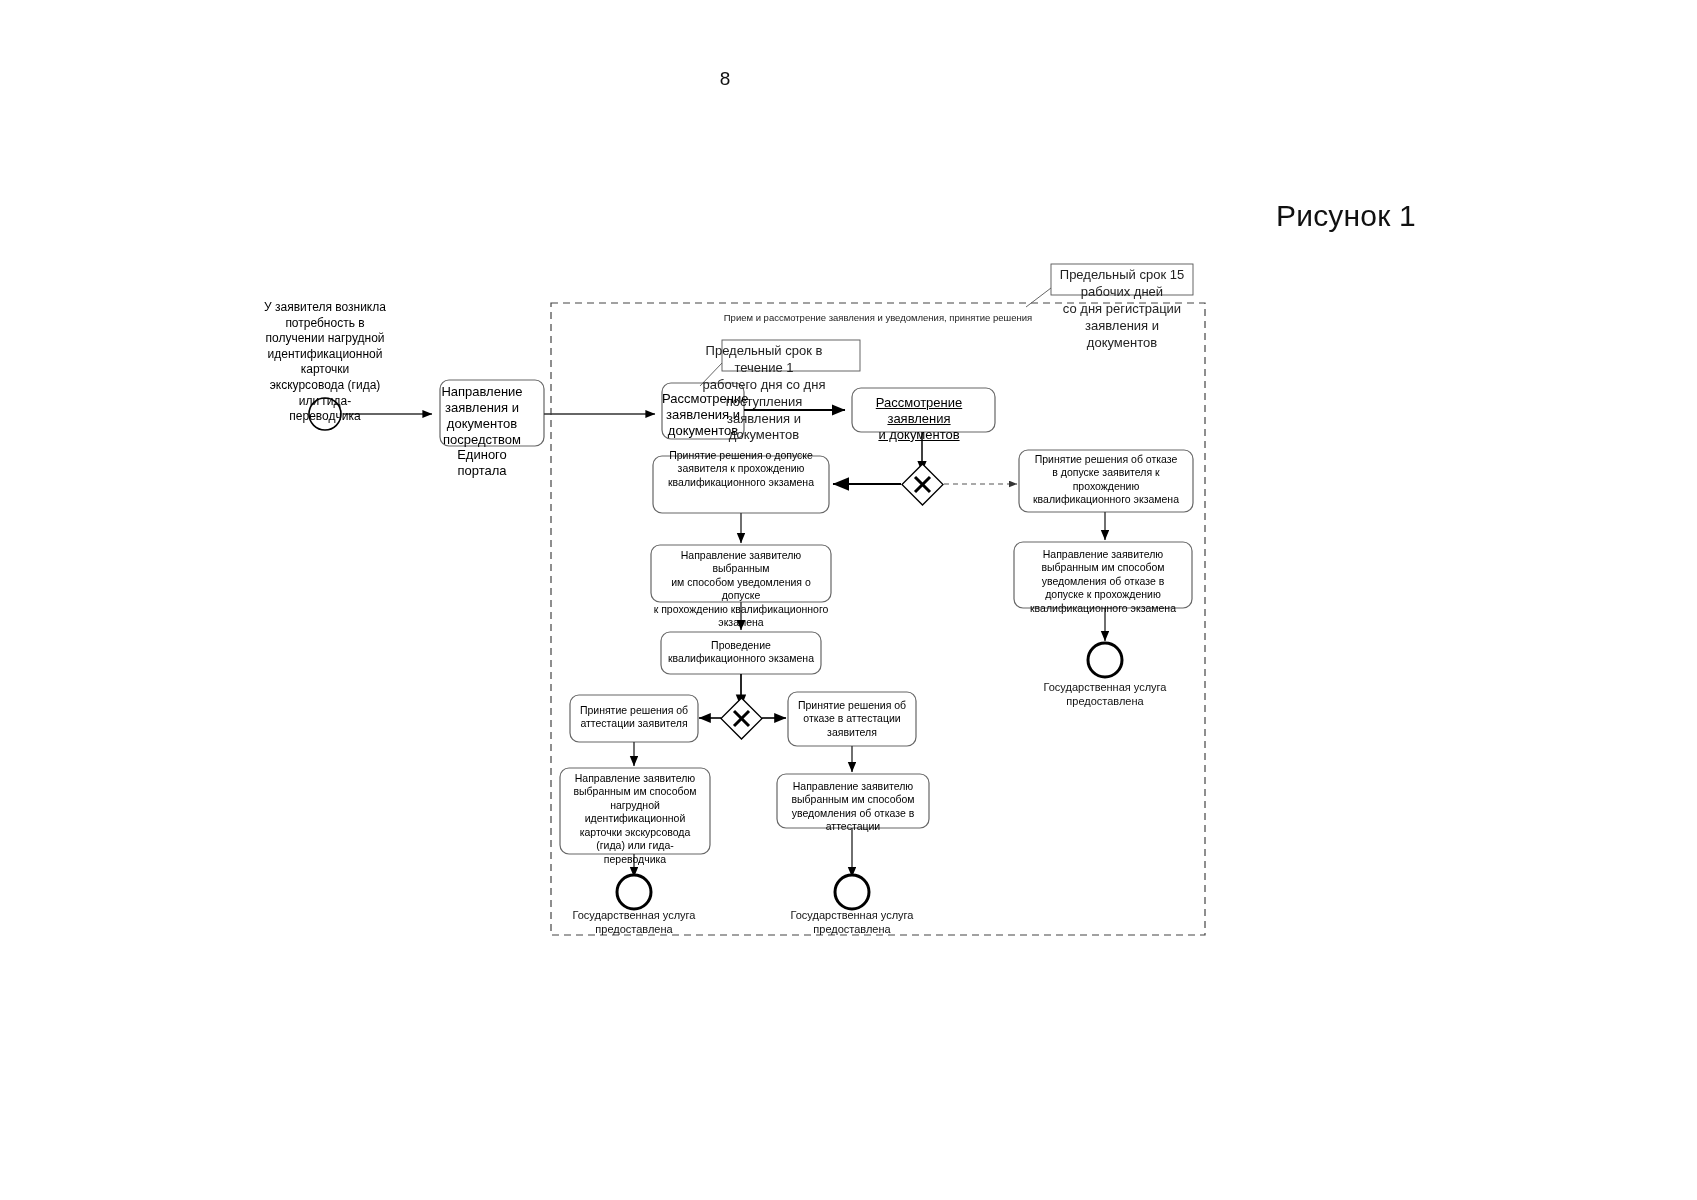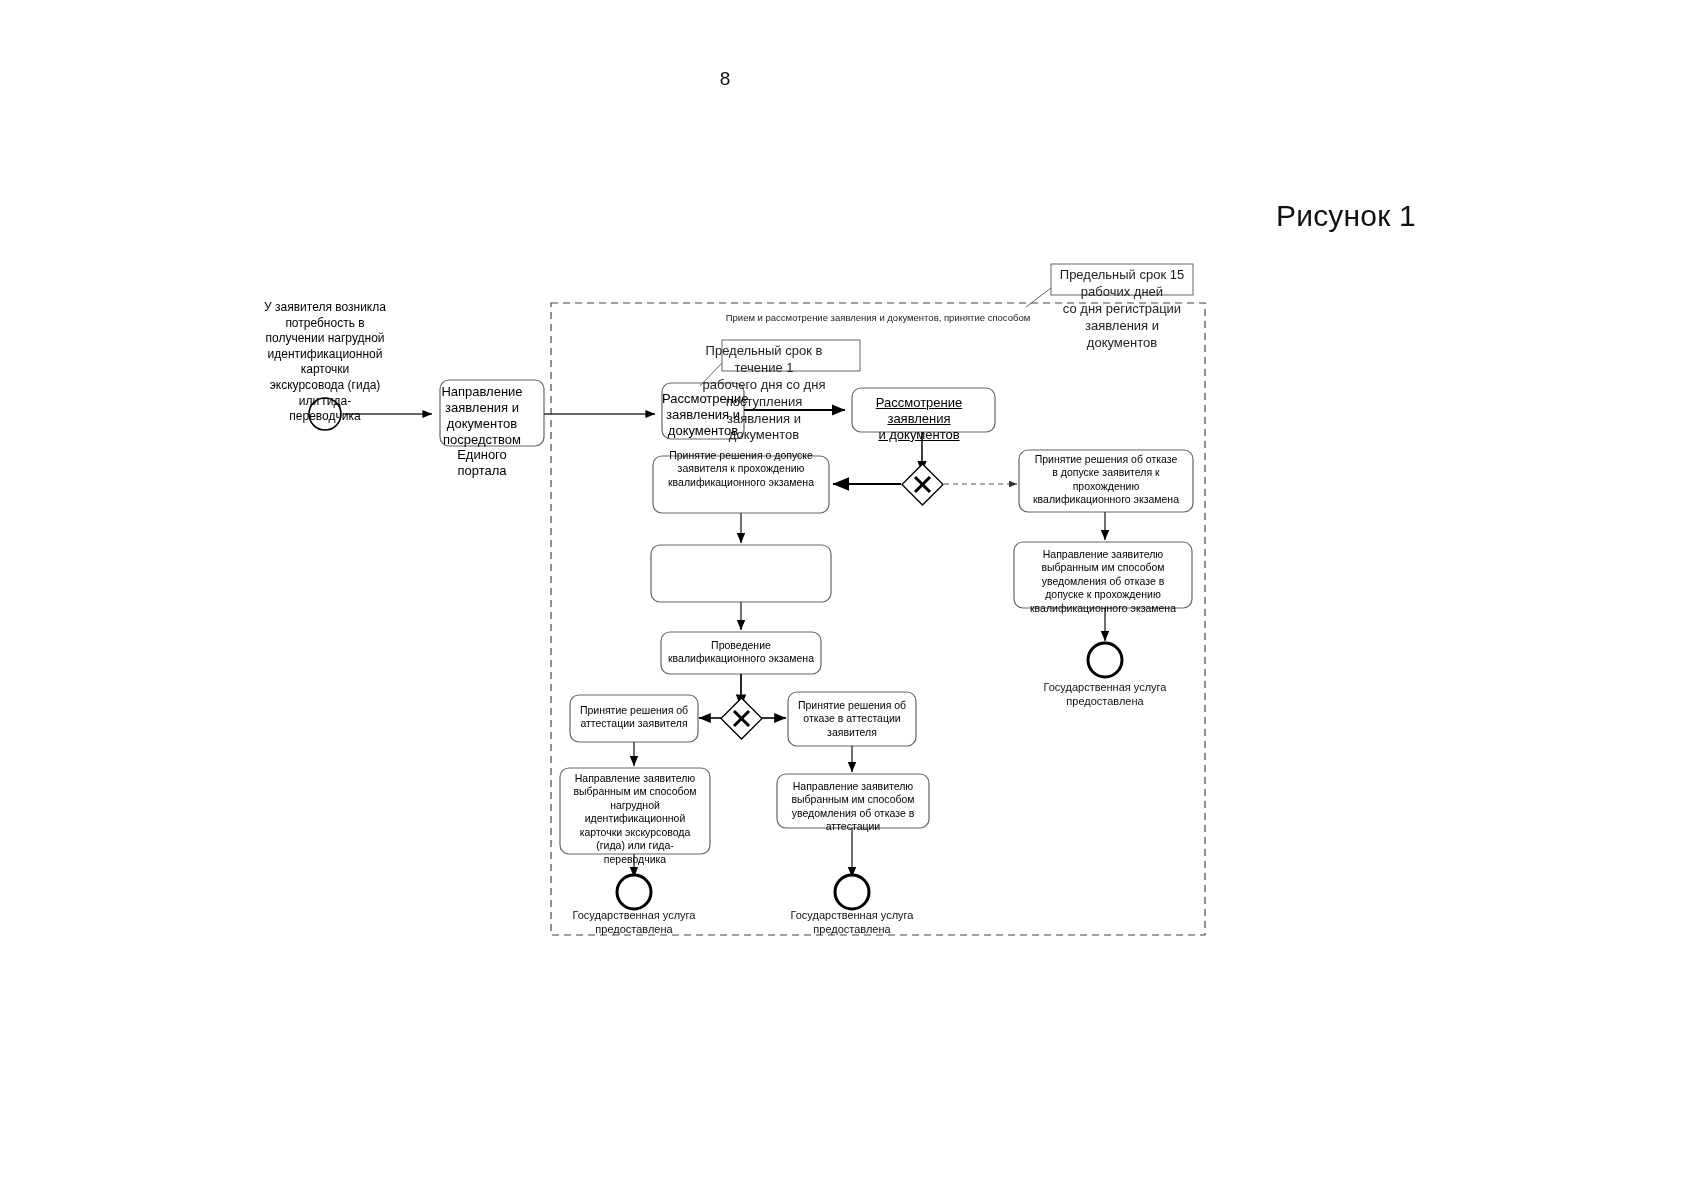--- a/index.html
+++ b/index.html
@@ -206,7 +206,7 @@
       <circle cx="1105" cy="660" r="17" fill="#fff" stroke="#000" stroke-width="3"></circle>
     </svg>
 
-    <div class="node-label lbl-pool" style="left:551px; top:312px; width:654px;">Прием и рассмотрение заявления и документов, принятие способом</div>
+    <div class="node-label lbl-pool" style="left:551px; top:312px; width:654px;">Прием и рассмотрение заявления и уведомления, принятие решения</div>
 
     <div class="node-label lbl-start" style="left:255px; top:300px; width:140px;">У заявителя возникла
 потребность в

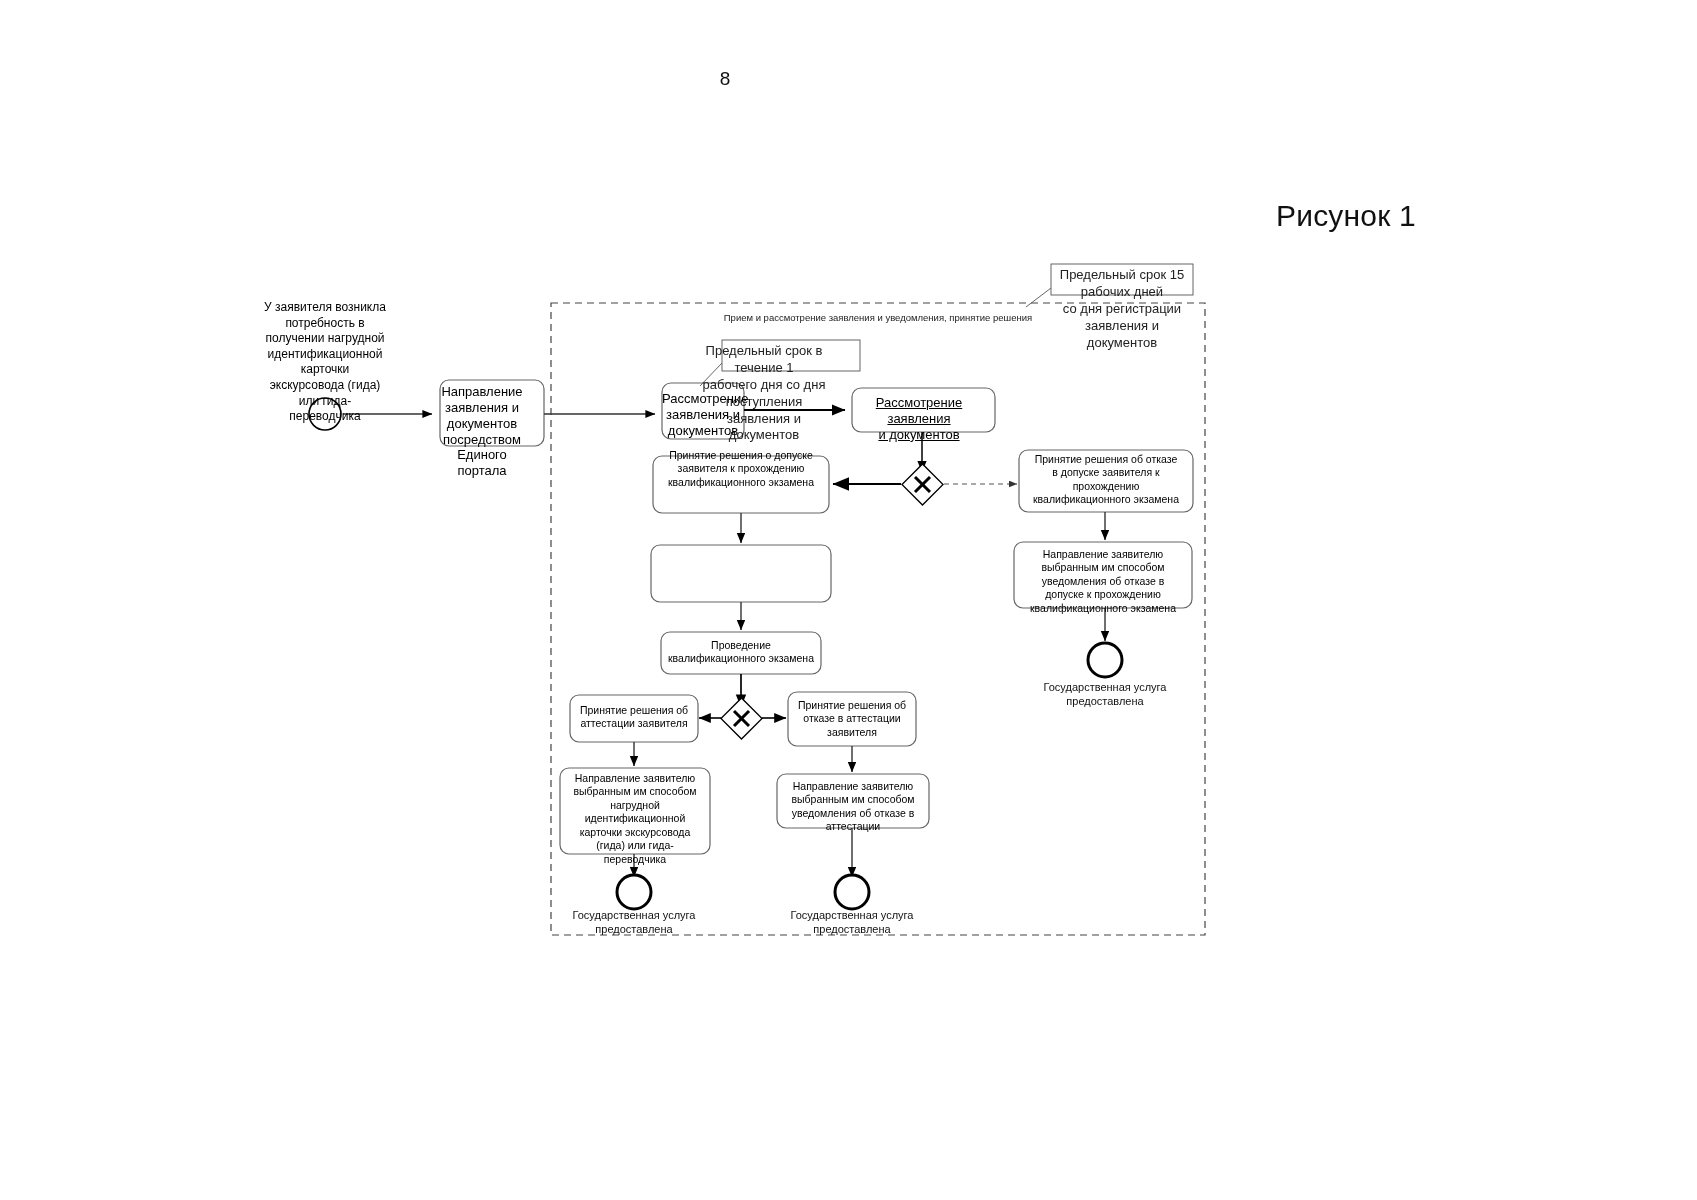--- a/index.html
+++ b/index.html
@@ -246,6 +246,10 @@
 прохождению
 квалификационного экзамена</div>
 
+    <div class="node-label lbl-task" style="left:653px; top:549px; width:176px;">Направление заявителю выбранным
+им способом уведомления о допуске
+к прохождению квалификационного
+экзамена</div>
 
     <div class="node-label lbl-task" style="left:1016px; top:548px; width:174px;">Направление заявителю
 выбранным им способом

